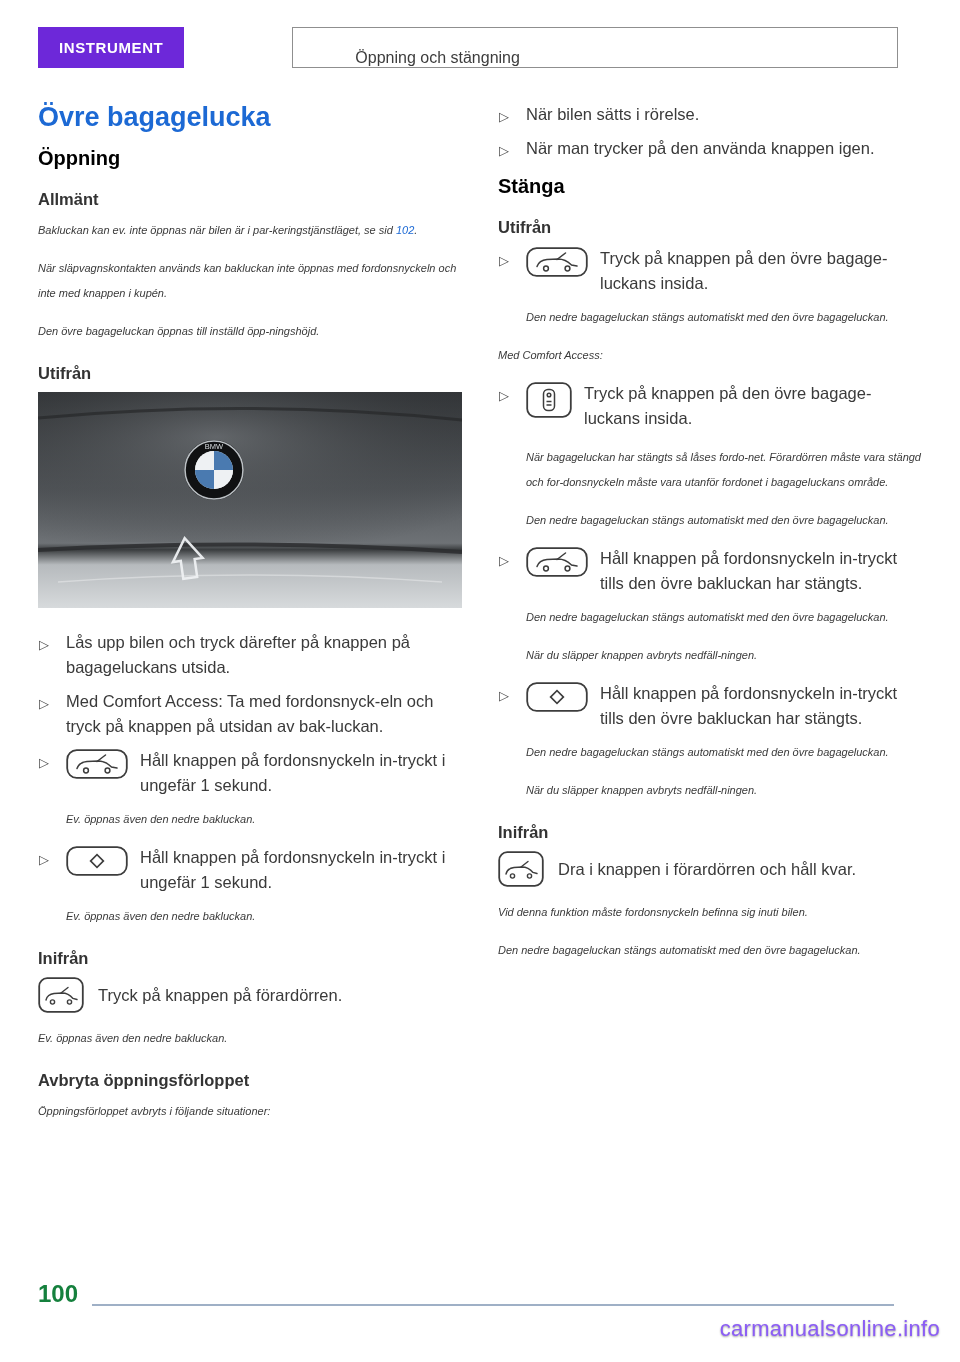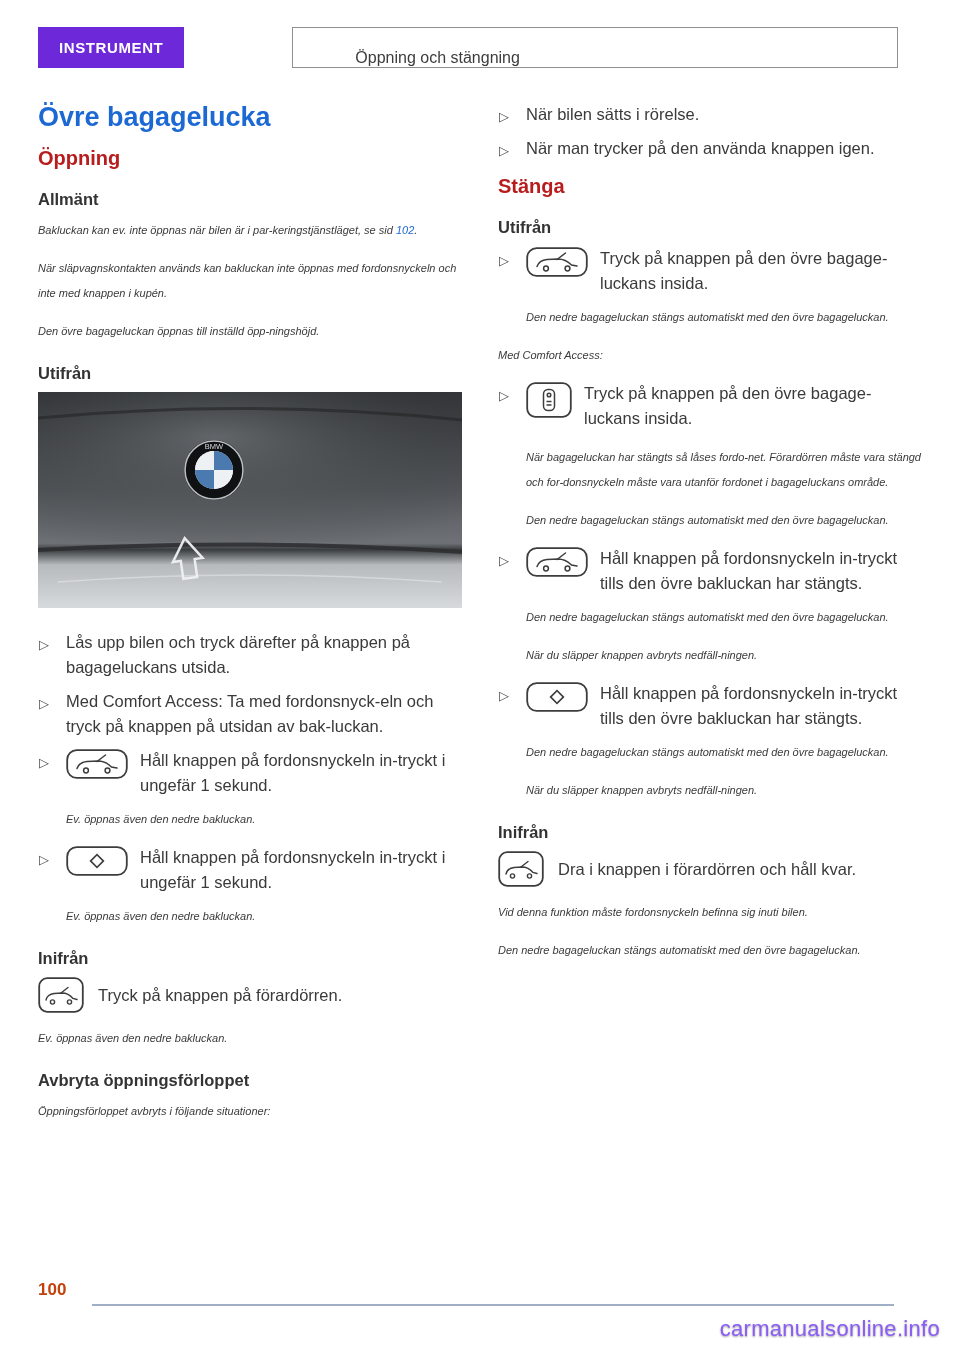--- a/index.html
+++ b/index.html
@@ -30,7 +30,7 @@
   .col { width:424px; }
 
   h1 { color:#1c69d4; font-size:27px; font-weight:bold; margin:0 0 14px; }
-  h2 { color:#b91c1c; font-size:20px; font-weight:bold; margin:14px 0 10px; }
+  h2 { color:#000000; font-size:20px; font-weight:bold; margin:14px 0 10px; }
   h3 { font-size:16.5px; font-weight:bold; color:#333; margin:20px 0 9px; }
 
   .para { font-size:11px; line-height:25px; margin:0 0 13px;font-style:italic; }

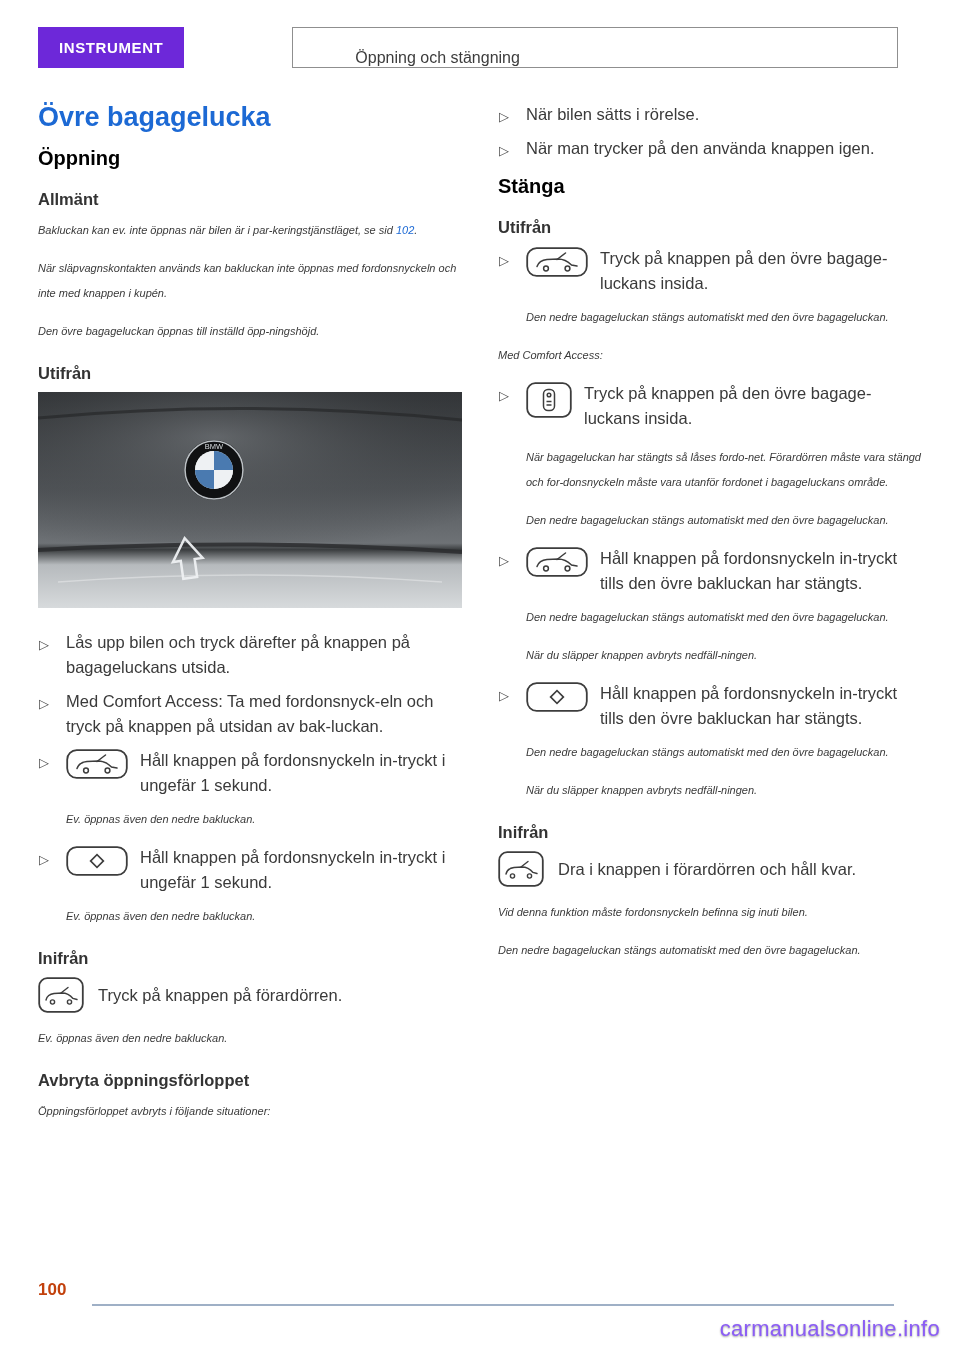--- a/index.html
+++ b/index.html
@@ -55,7 +55,7 @@
 
   
   .footer { position:absolute; left:0; right:0; bottom:0; height:88px; }
-  .pagenum { position:absolute; left:38px; top:6px; font-size:17px; font-weight:bold; color:#c2410c; }
+  .pagenum { position:absolute; left:38px; top:6px; font-size:24px; font-weight:bold; color:#15803d; }
   .footline { position:absolute; left:92px; right:66px; top:30px; height:2px; background:#9fb0c6; }
   .edition { position:absolute; left:0; right:0; top:40px; text-align:center; font-size:15.5px; color:#4d4d4d;margin-top:48px; }
   .watermark {

